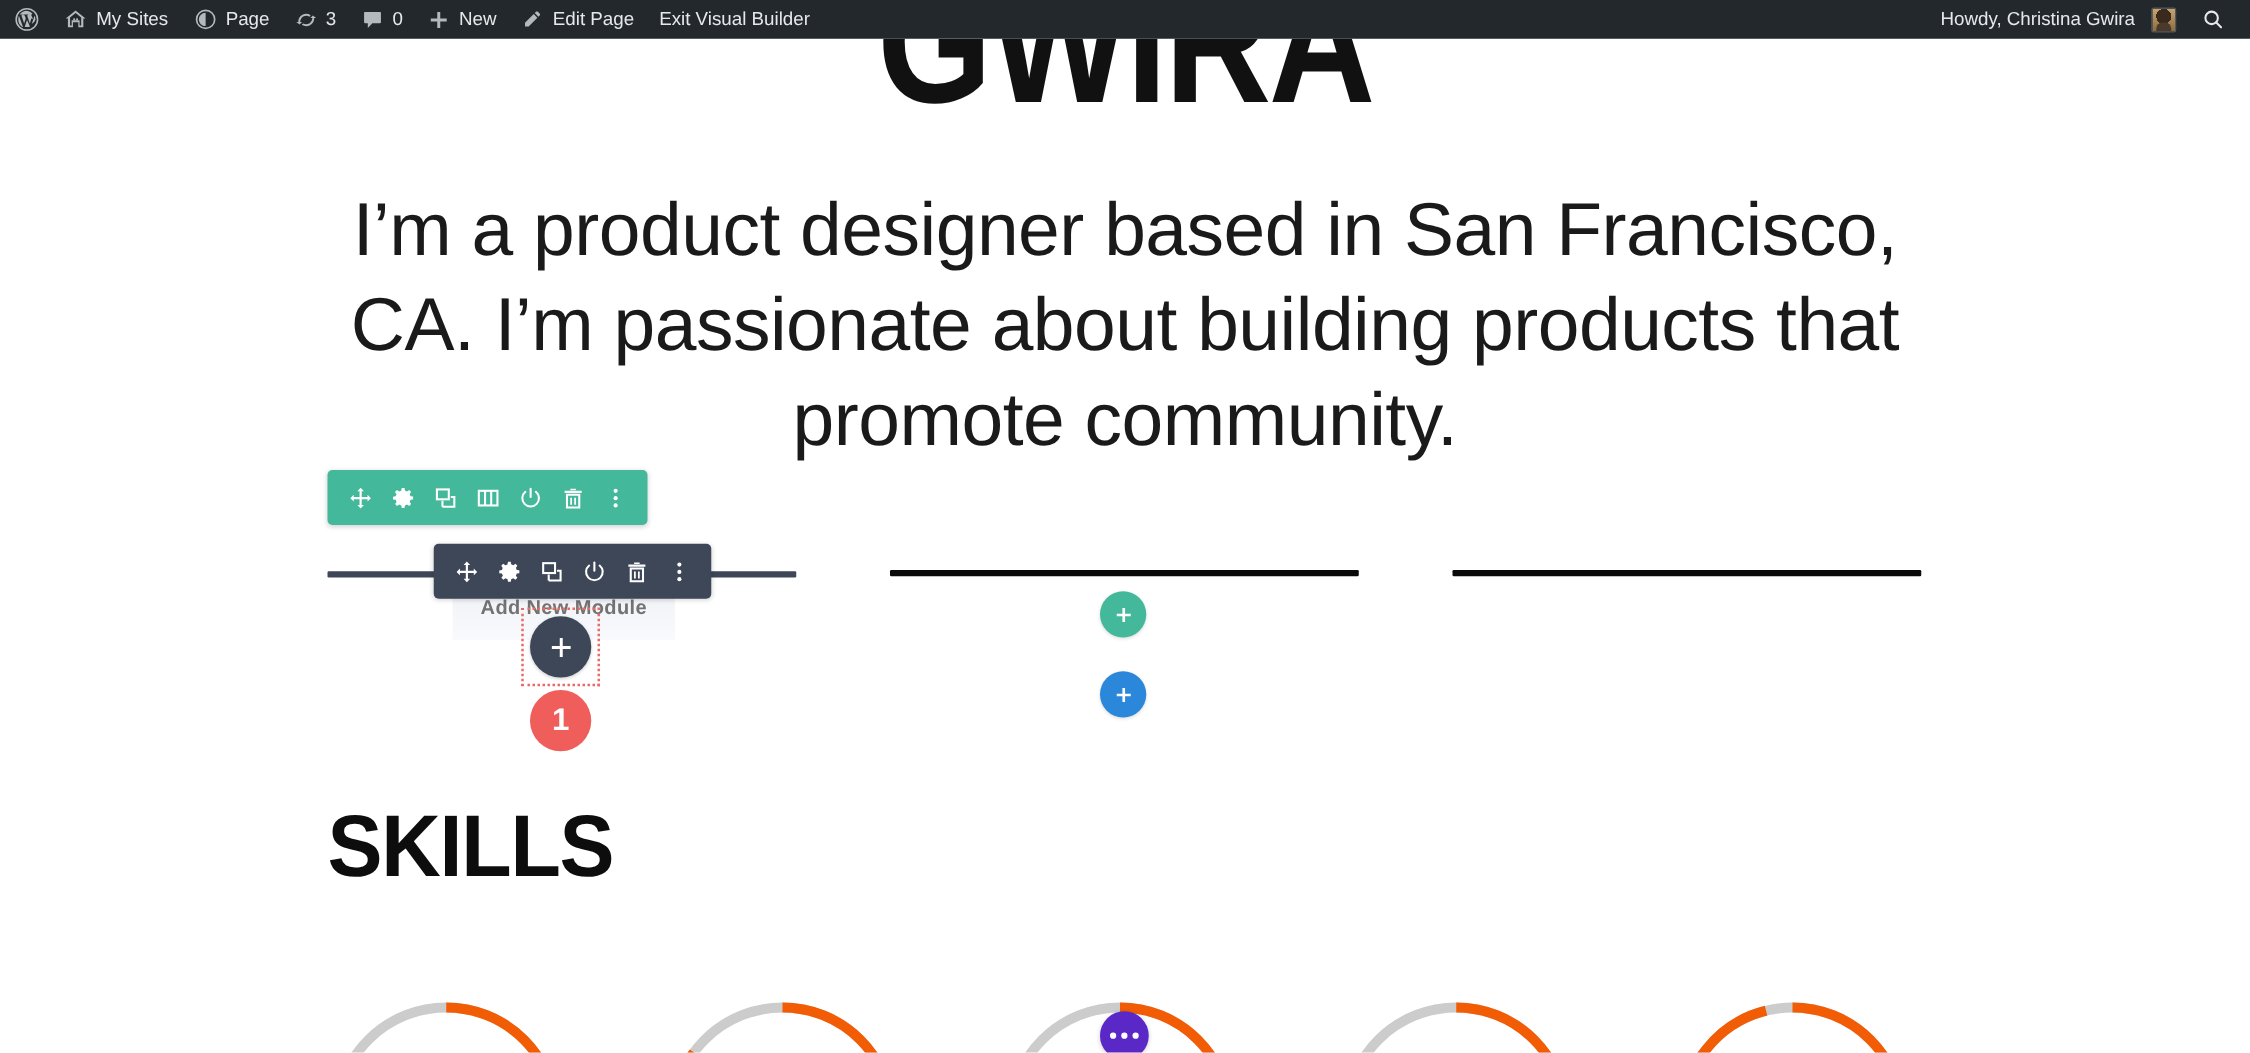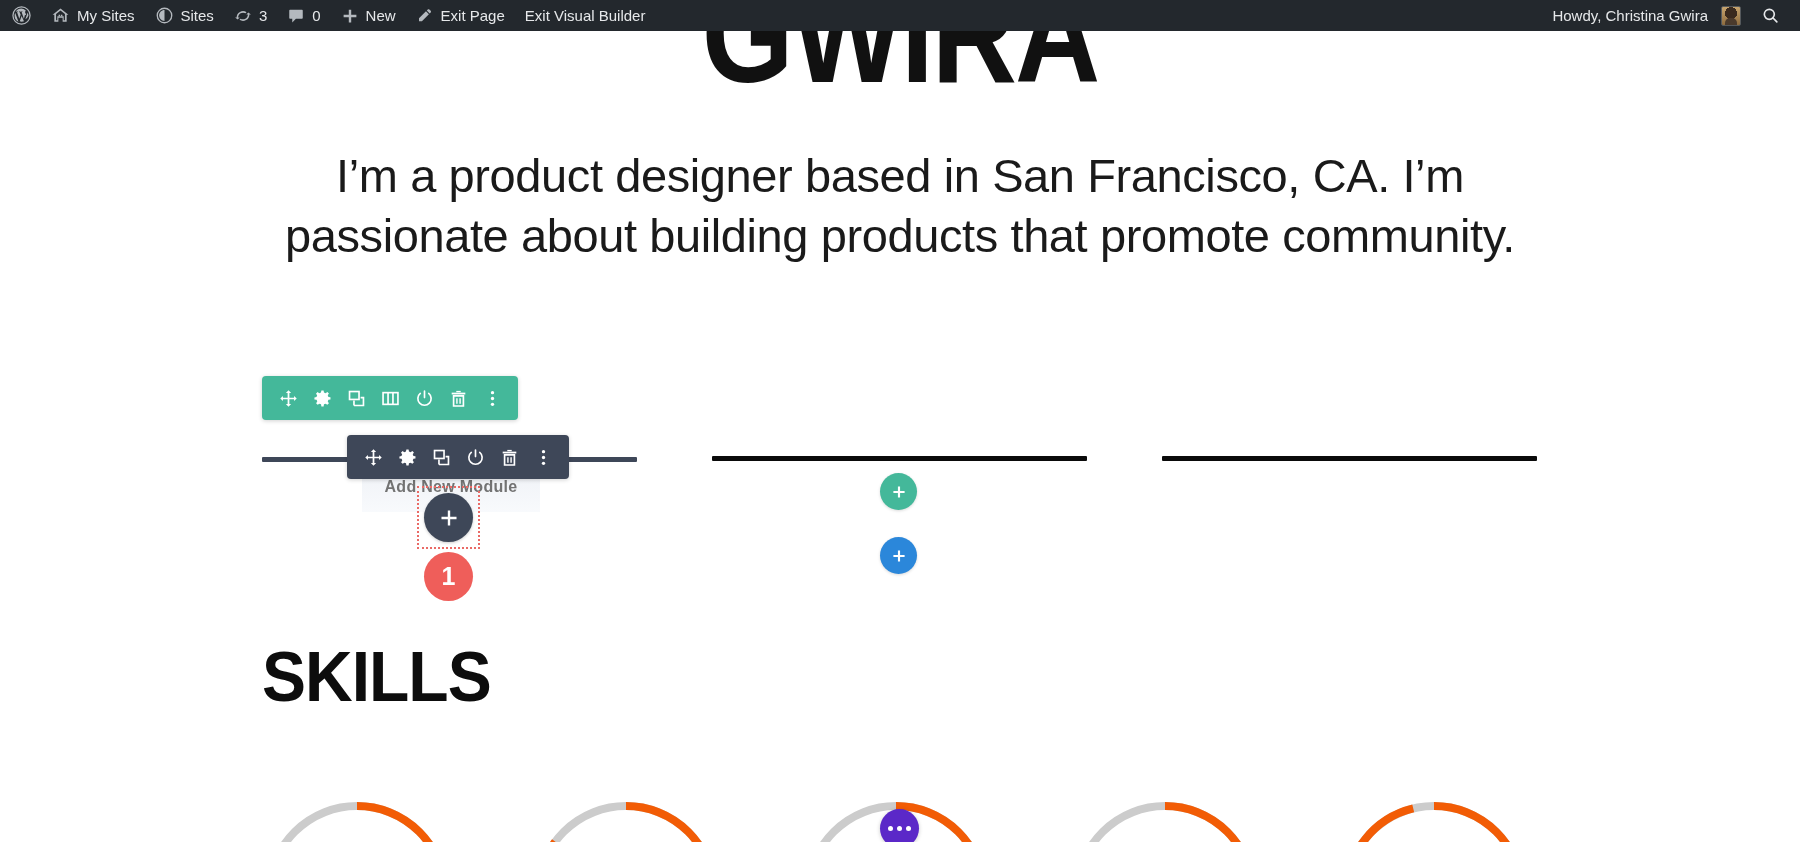--- a/index.html
+++ b/index.html
@@ -251,7 +251,7 @@
           <circle cx="14.8" cy="9.3" r="1.35" fill="#23282d"></circle>
         </svg>
       </span>
-      <span>Sites</span>
+      <span>Page</span>
     </div>
 
     <div class="ab-item">

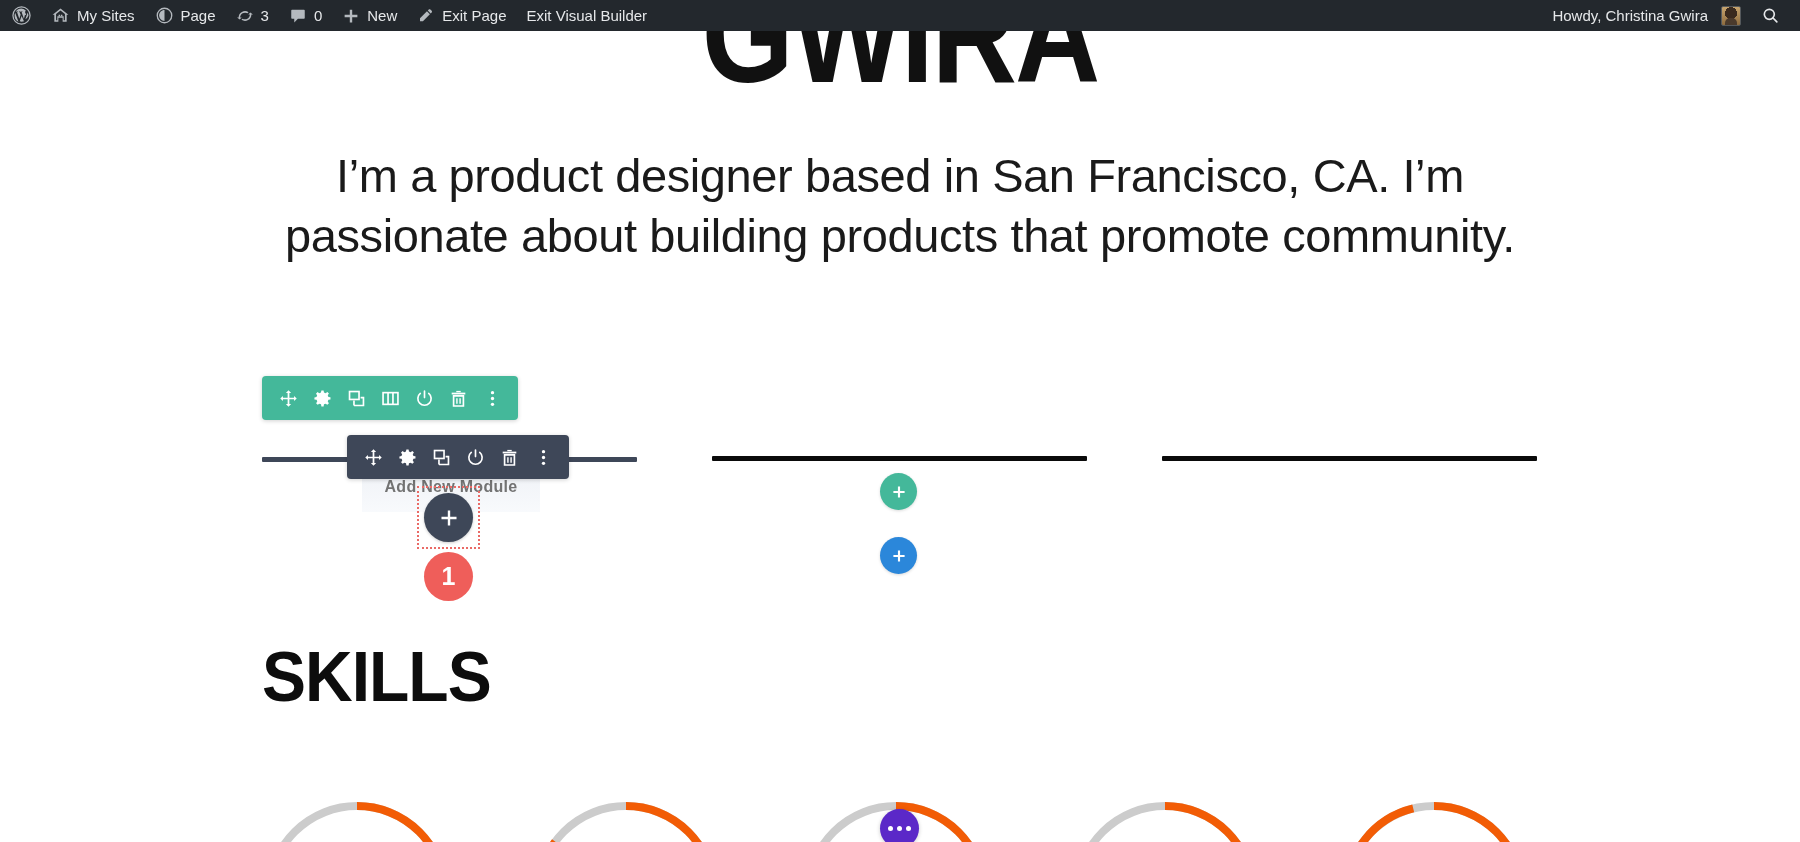--- a/index.html
+++ b/index.html
@@ -287,7 +287,7 @@
           <path d="M17.8 3.3c-.6-.6-1.5-.6-2.1 0l-1.3 1.3 3.9 3.9 1.3-1.3c.6-.6.6-1.5 0-2.1l-1.8-1.8zM13.3 5.7 4 15v3.9h3.9l9.3-9.3-3.9-3.9z"></path>
         </svg>
       </span>
-      <span>Exit Page</span>
+      <span>Edit Page</span>
     </div>
 
     <div class="ab-item">

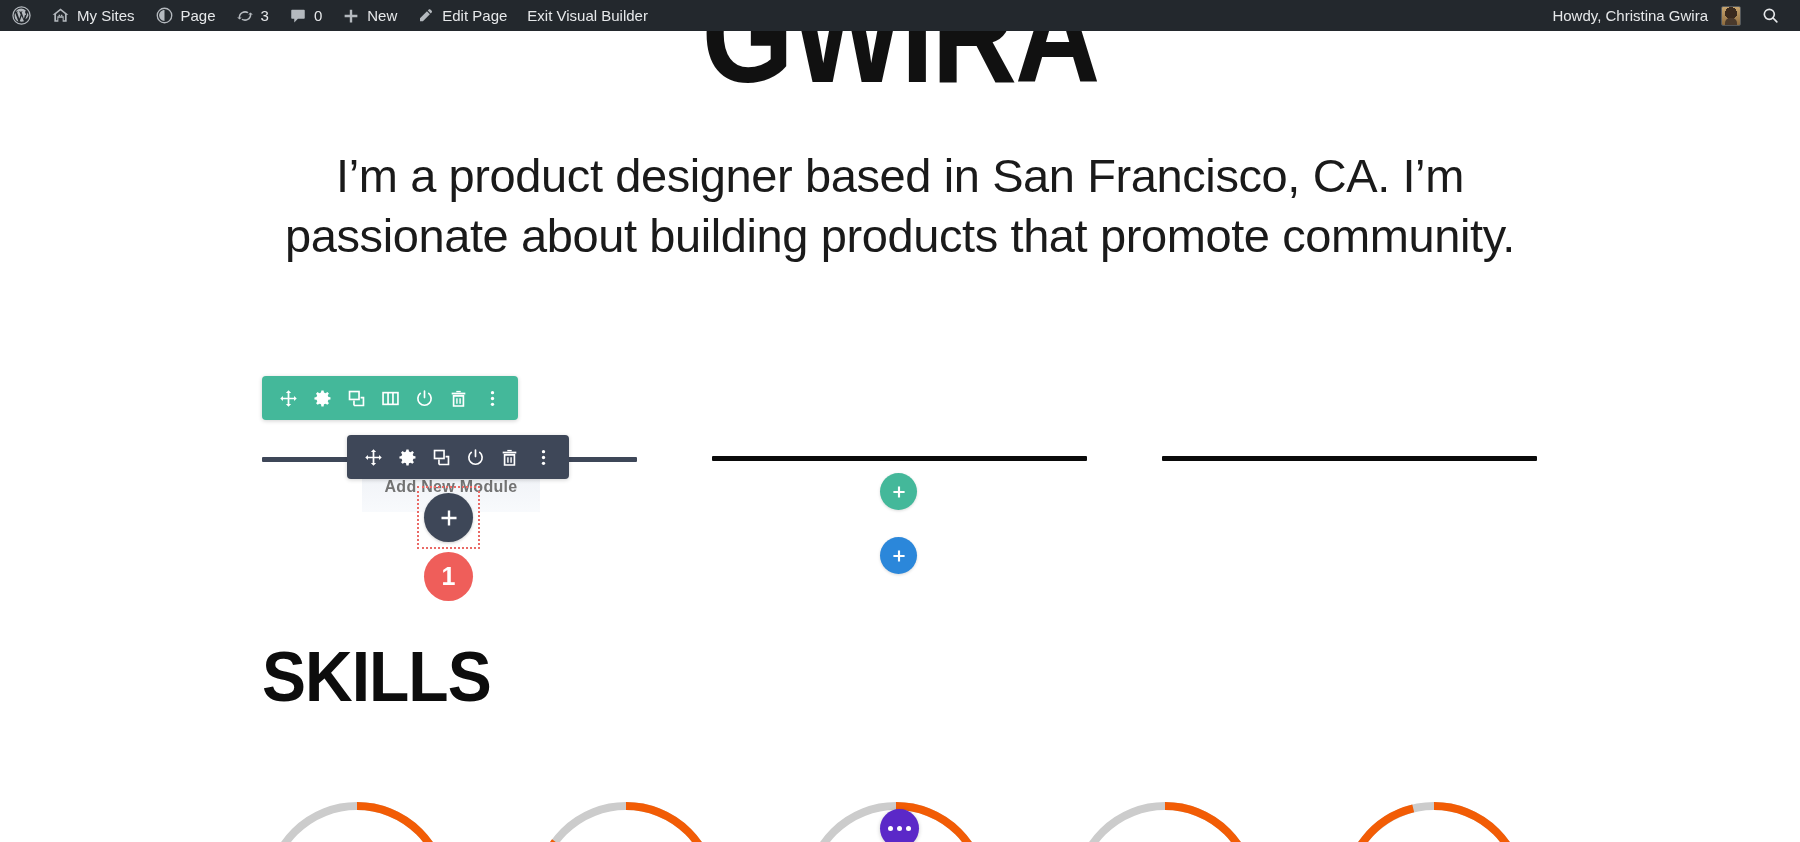--- a/index.html
+++ b/index.html
@@ -83,7 +83,7 @@
     position: absolute;
     top: 115px; left: 250px; width: 1300px;
     text-align: center;
-    font-size: 47px;
+    font-size: 60px;
     line-height: 1.27;
     font-weight: 400;
     color: #1a1a1a;

